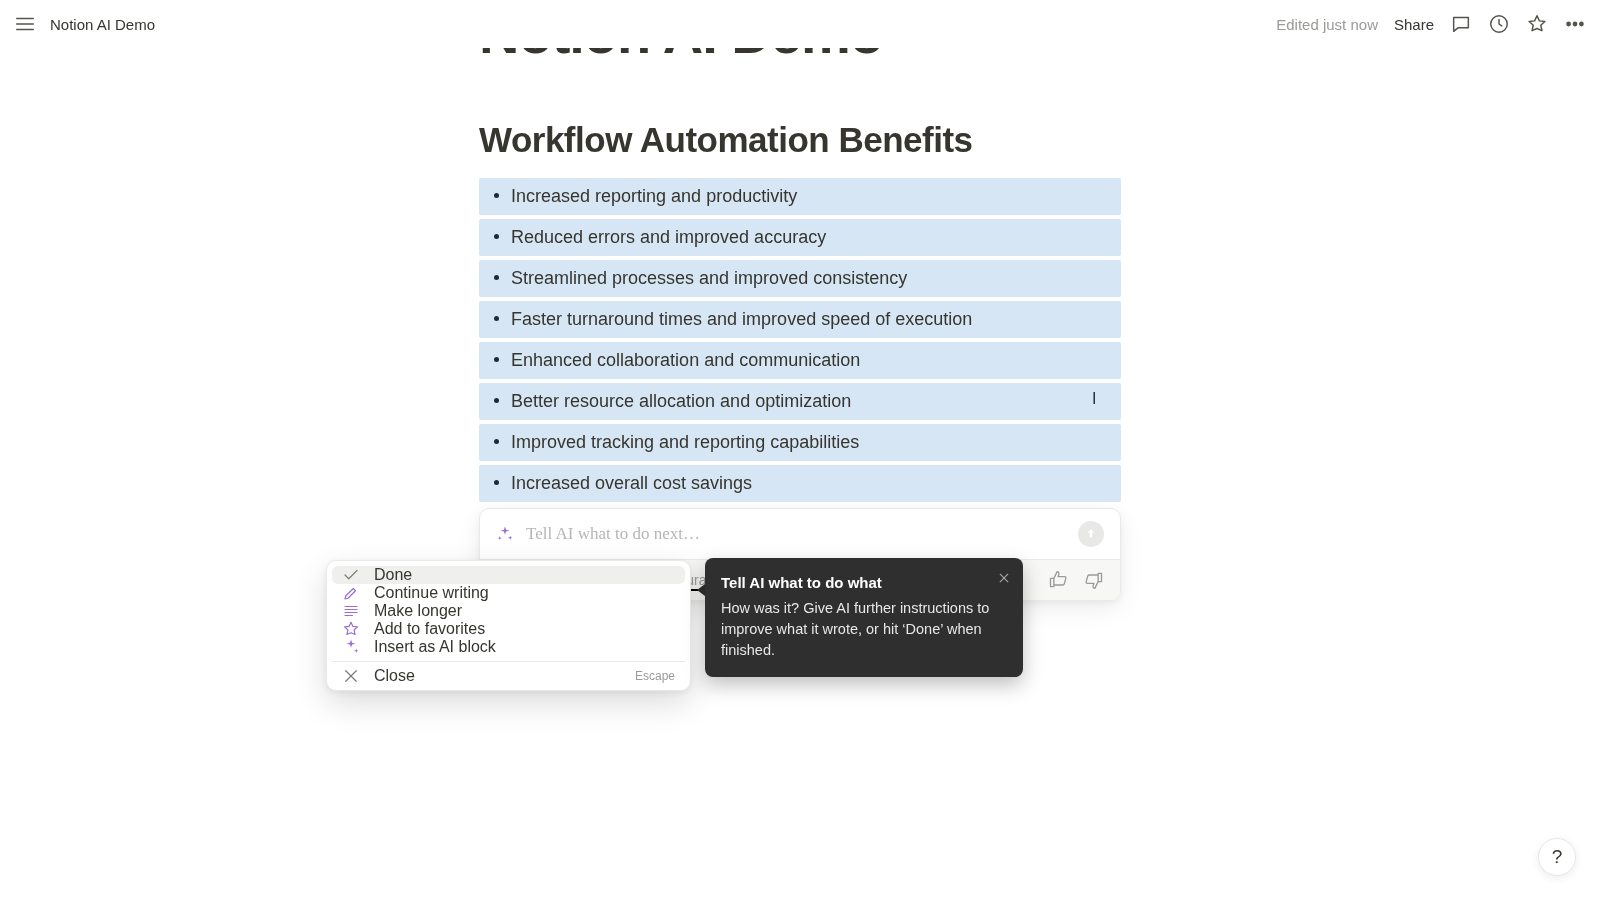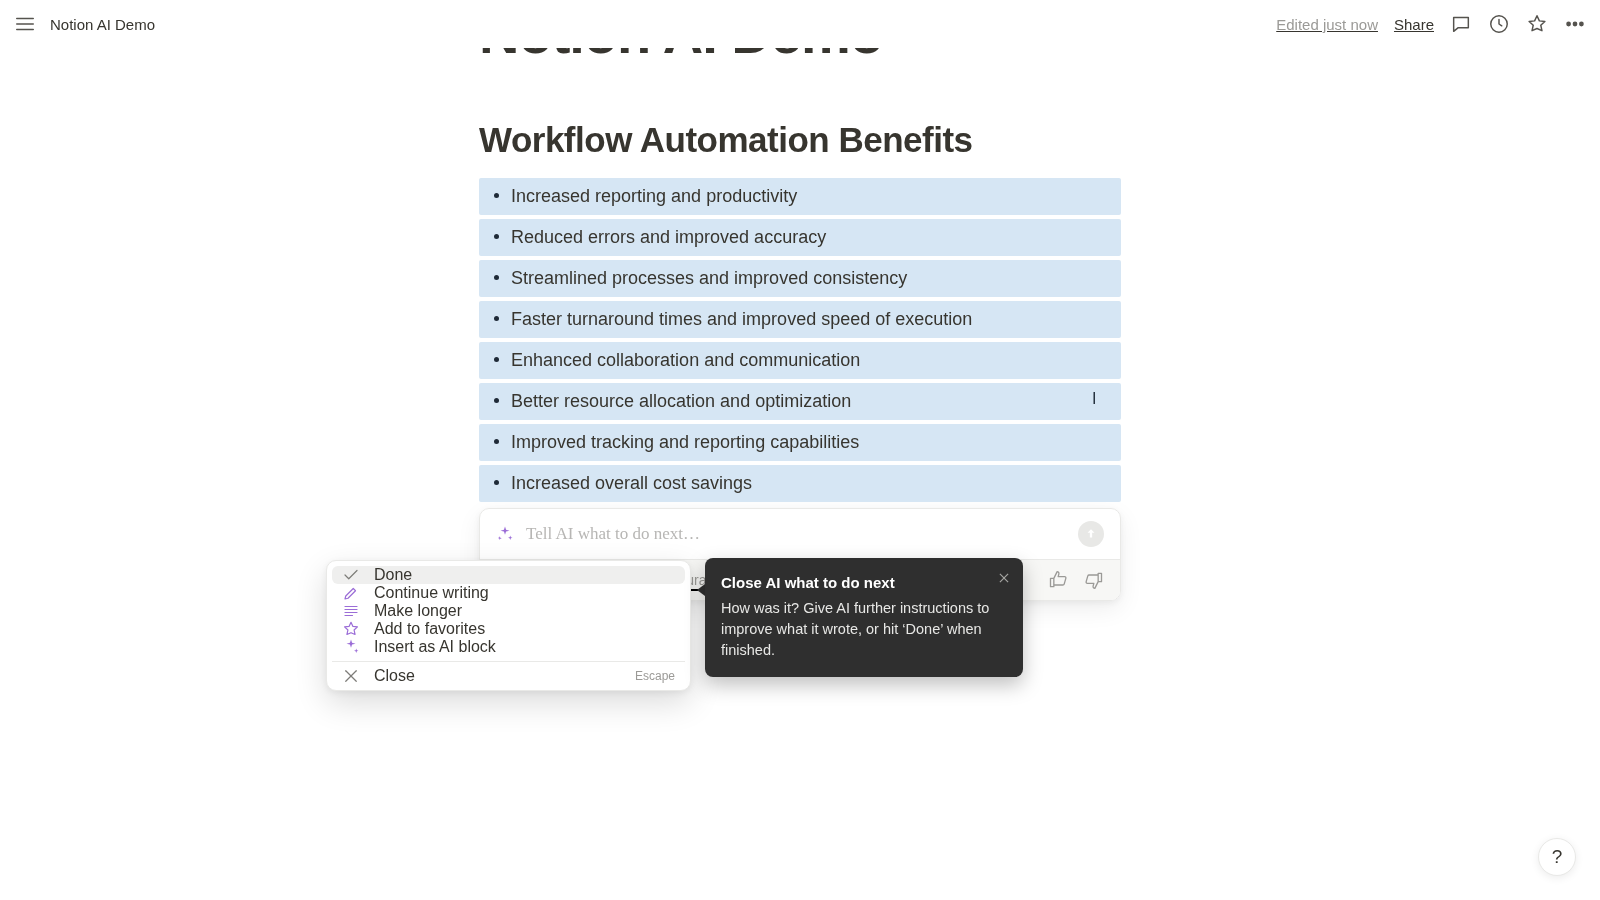--- a/index.html
+++ b/index.html
@@ -26,7 +26,7 @@
   }
   .topbar .left{display:flex;align-items:center;gap:14px;}
   .topbar .title{font-size:15px;}
-  .topbar .right{margin-left:auto;display:flex;align-items:center;gap:16px;text-decoration:underline;}
+  .topbar .right{margin-left:auto;display:flex;align-items:center;gap:16px;}
   .edited{color:var(--text-light);font-size:15px;}
   .share{font-size:15px;}
   .icon-btn{width:22px;height:22px;display:flex;align-items:center;justify-content:center;color:#55534e;cursor:pointer;}

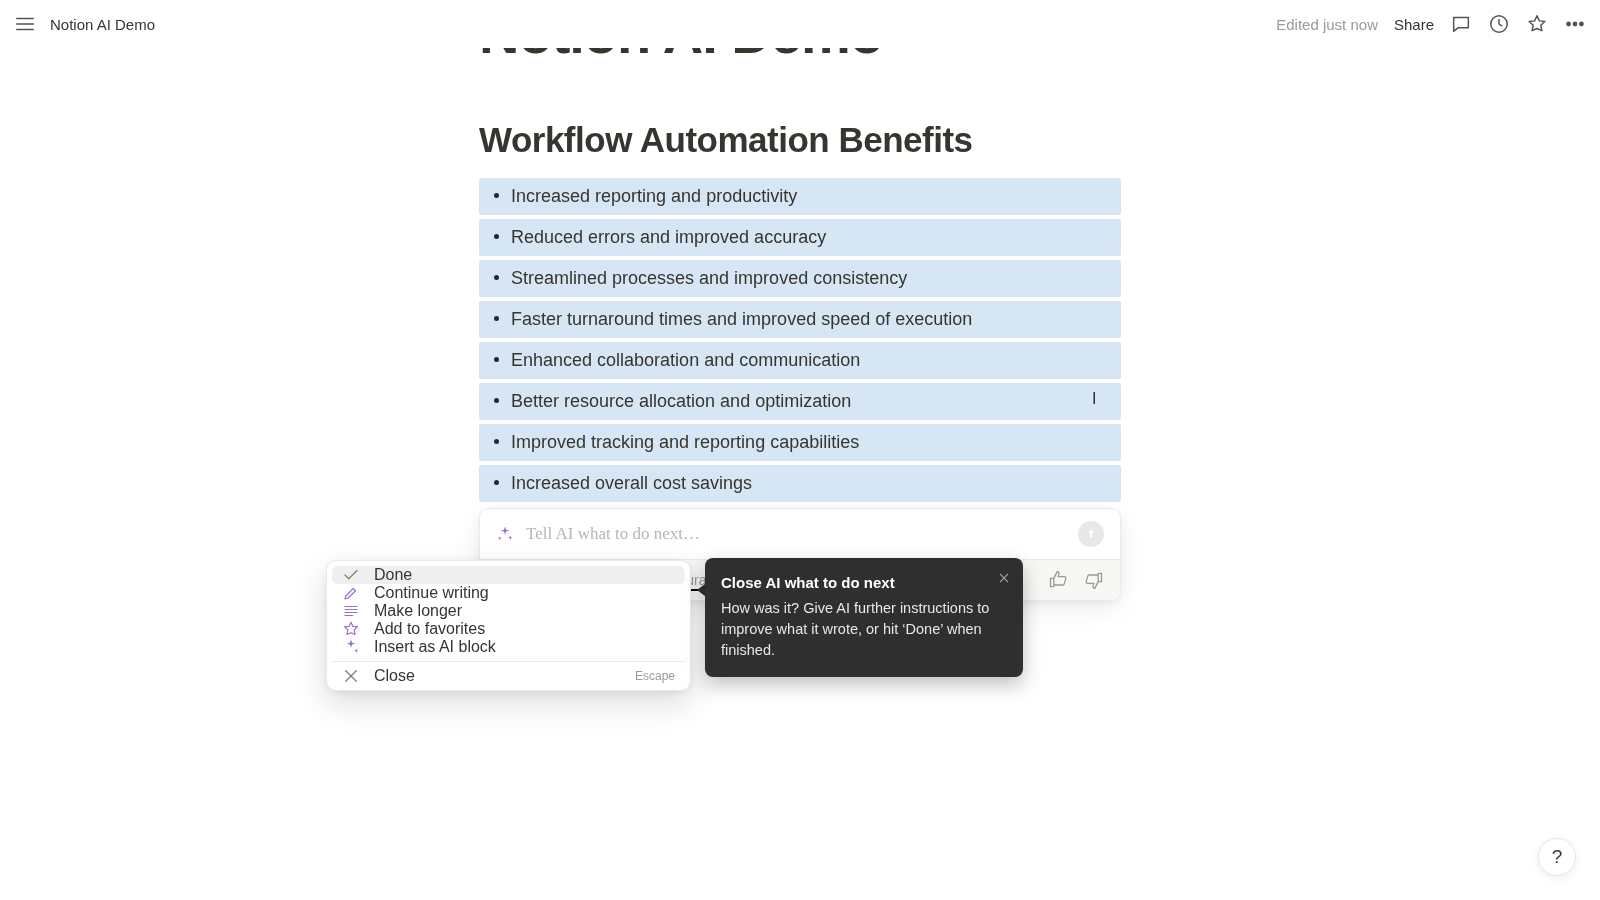--- a/index.html
+++ b/index.html
@@ -299,7 +299,7 @@
         <line x1="19" y1="5" x2="5" y2="19"></line>
       </svg>
   </div>
-  <div class="tt-title">Close AI what to do next</div>
+  <div class="tt-title">Tell AI what to do what</div>
   <div>How was it? Give AI further instructions to improve what it wrote, or hit ‘Done’ when finished.</div>
 </div>
 

